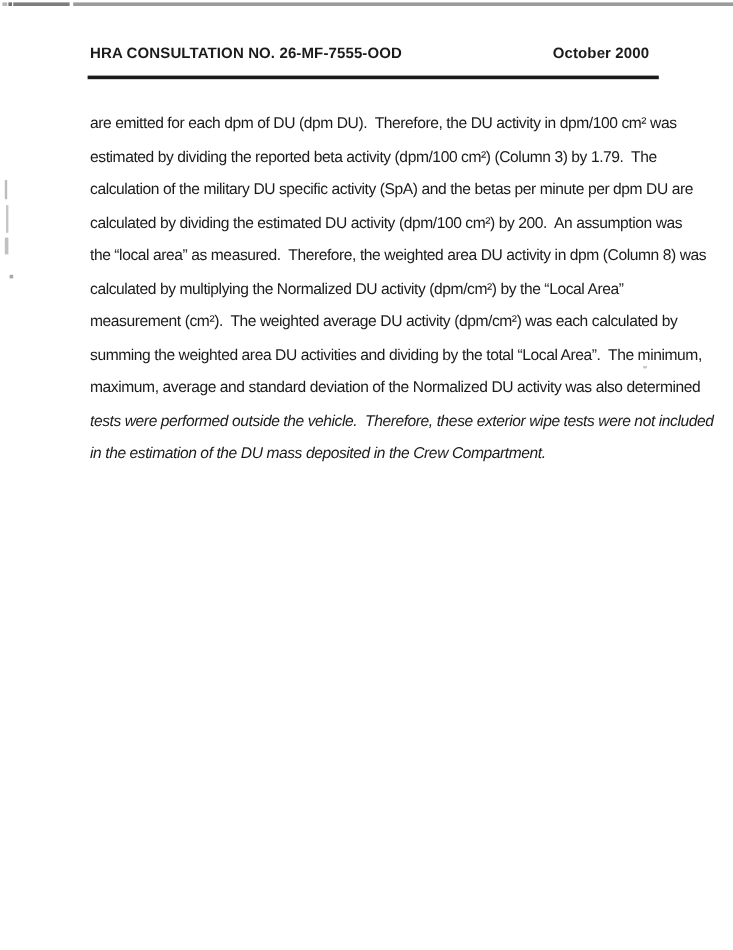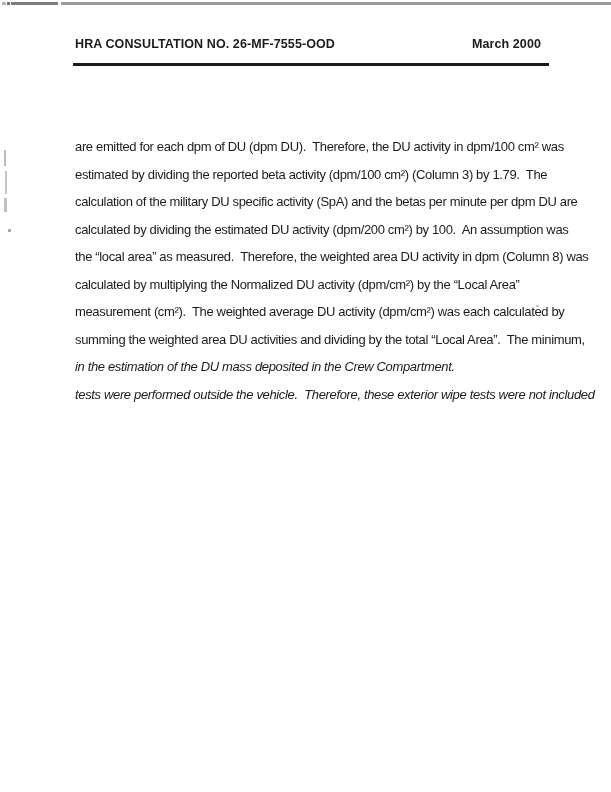--- a/index.html
+++ b/index.html
@@ -102,7 +102,7 @@
 
   <div class="header-row">
     <span>HRA CONSULTATION NO. 26-MF-7555-OOD</span>
-    <span>March 2000</span>
+    <span>October 2000</span>
   </div>
   <div class="header-rule"></div>
 

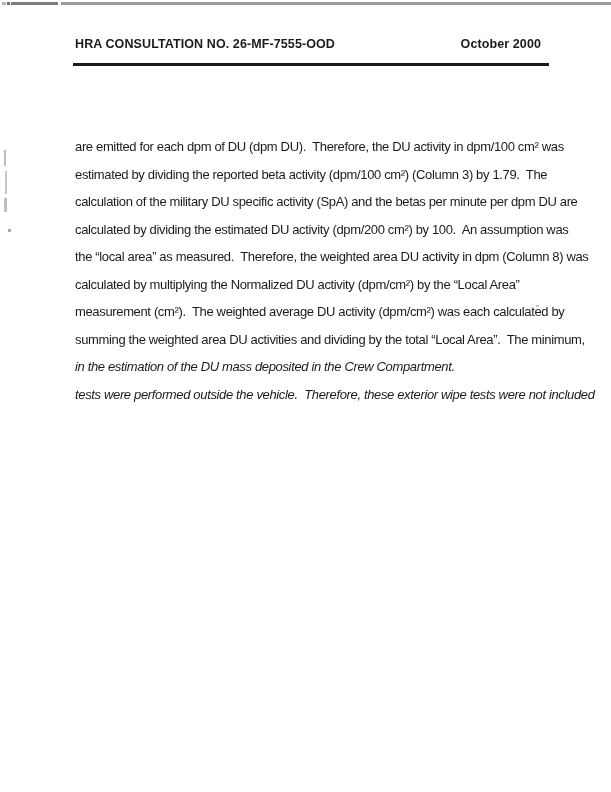--- a/index.html
+++ b/index.html
@@ -62,7 +62,6 @@
     width: 472px;
     font-size: 13px;
     letter-spacing: -0.35px;
-    margin-top: 44px;
   }
   .line {
     height: 27.5px;

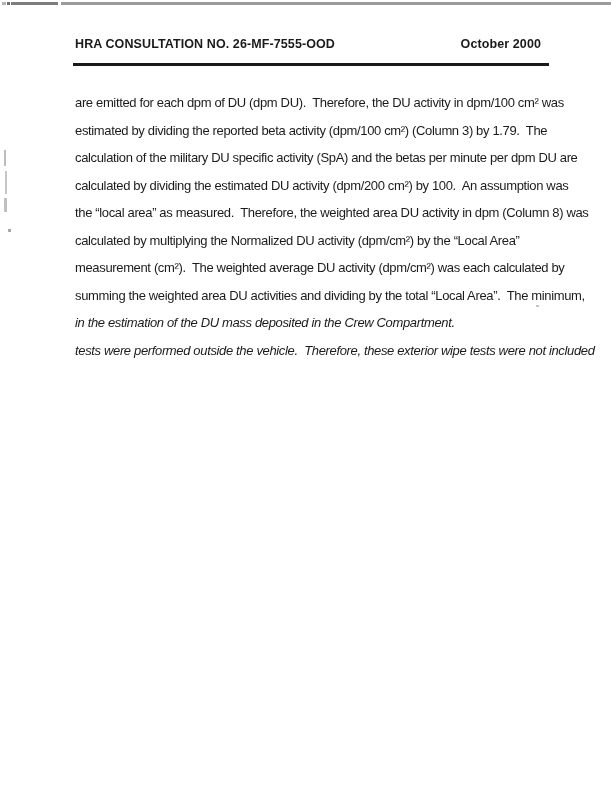--- a/index.html
+++ b/index.html
@@ -117,7 +117,7 @@
       <div class="line"><span>are emitted for each dpm of DU (dpm DU).  Therefore, the DU activity in dpm/100 cm² was</span></div>
       <div class="line"><span>estimated by dividing the reported beta activity (dpm/100 cm²) (Column 3) by 1.79.  The</span></div>
       <div class="line"><span>calculation of the military DU specific activity (SpA) and the betas per minute per dpm DU are</span></div>
-      <div class="line"><span>calculated by dividing the estimated DU activity (dpm/200 cm²) by 100.  An assumption was</span></div>
+      <div class="line"><span>calculated by dividing the estimated DU activity (dpm/100 cm²) by 200.  An assumption was</span></div>
       <div class="line"><span>the “local area” as measured.  Therefore, the weighted area DU activity in dpm (Column 8) was</span></div>
       <div class="line"><span>calculated by multiplying the Normalized DU activity (dpm/cm²) by the “Local Area”</span></div>
       <div class="line"><span>measurement (cm²).  The weighted average DU activity (dpm/cm²) was each calculated by</span></div>

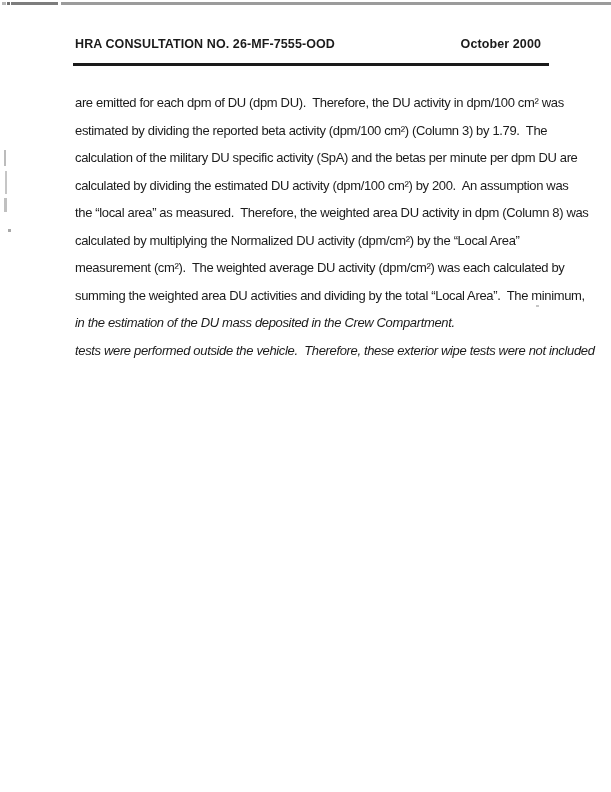--- a/index.html
+++ b/index.html
@@ -122,6 +122,7 @@
       <div class="line"><span>calculated by multiplying the Normalized DU activity (dpm/cm²) by the “Local Area”</span></div>
       <div class="line"><span>measurement (cm²).  The weighted average DU activity (dpm/cm²) was each calculated by</span></div>
       <div class="line"><span>summing the weighted area DU activities and dividing by the total “Local Area”.  The minimum,</span></div>
+      <div class="line"><span>maximum, average and standard deviation of the Normalized DU activity was also determined</span></div>
       <div class="line"><span class="italic">in the estimation of the DU mass deposited in the Crew Compartment.</span></div>
       <div class="line"><span class="italic">tests were performed outside the vehicle.  Therefore, these exterior wipe tests were not included</span></div>
     </div>

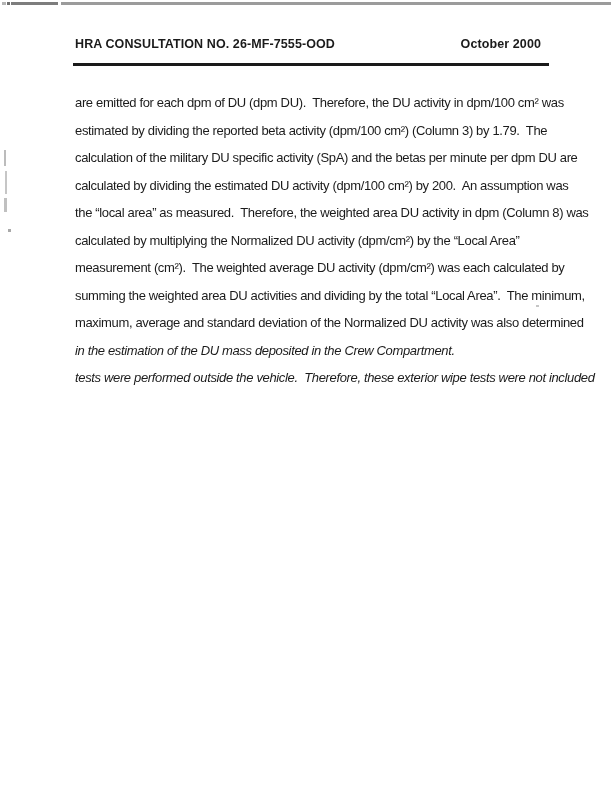--- a/index.html
+++ b/index.html
@@ -123,8 +123,8 @@
       <div class="line"><span>measurement (cm²).  The weighted average DU activity (dpm/cm²) was each calculated by</span></div>
       <div class="line"><span>summing the weighted area DU activities and dividing by the total “Local Area”.  The minimum,</span></div>
       <div class="line"><span>maximum, average and standard deviation of the Normalized DU activity was also determined</span></div>
+      <div class="line"><span class="italic">tests were performed outside the vehicle.  Therefore, these exterior wipe tests were not included</span></div>
       <div class="line"><span class="italic">in the estimation of the DU mass deposited in the Crew Compartment.</span></div>
-      <div class="line"><span class="italic">tests were performed outside the vehicle.  Therefore, these exterior wipe tests were not included</span></div>
     </div>
 
   <div class="footer-rule"></div>

